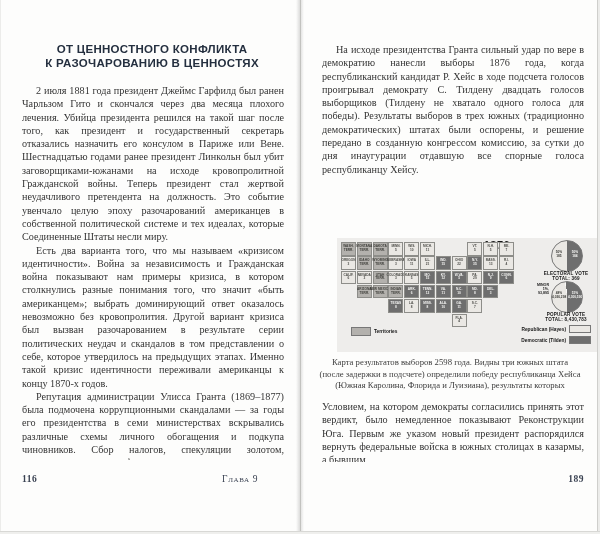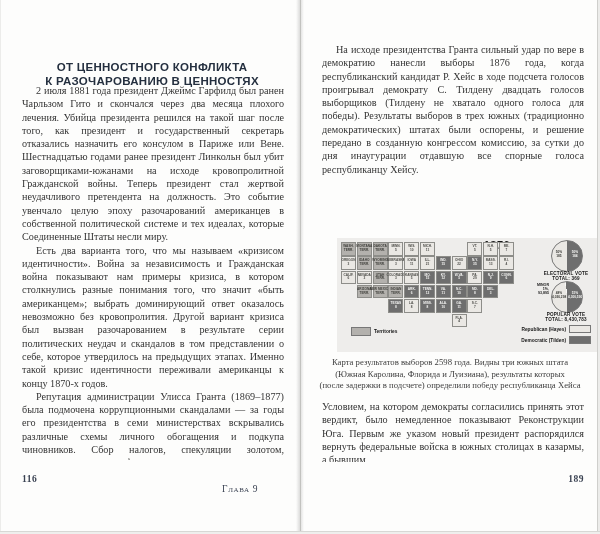--- a/index.html
+++ b/index.html
@@ -20,7 +20,7 @@
 
   .heading{position:absolute;top:42px;left:20px;width:264px;text-align:center;
            font-family:"Liberation Sans", sans-serif;font-weight:bold;font-size:11.5px;
-           line-height:14px;letter-spacing:.3px;color:#242f3f;margin-top:18px;}
+           line-height:14px;letter-spacing:.3px;color:#242f3f;}
   .heading span{display:block;}
 
   .body-text{position:absolute;left:22px;width:262px;font-size:10.2px;line-height:13.3px;

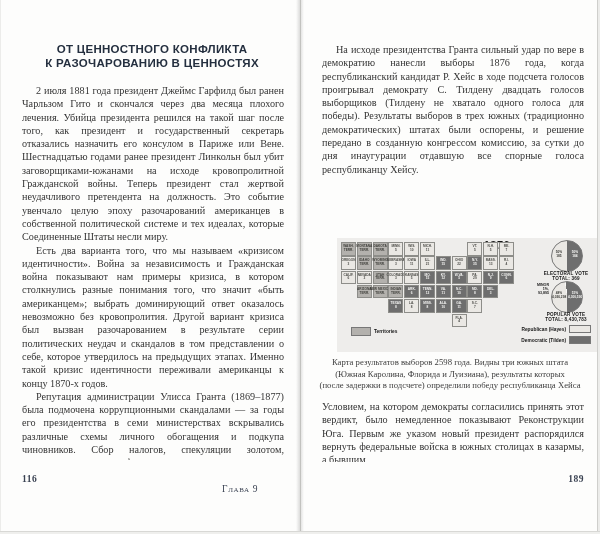--- a/index.html
+++ b/index.html
@@ -348,8 +348,8 @@
 
     <div class="map-caption">
       <span>Карта результатов выборов 2598 года. Видны три южных штата</span>
+      <span>(после задержки в подсчете) определили победу республиканца Хейса</span>
       <span>(Южная Каролина, Флорида и Луизиана), результаты которых</span>
-      <span>(после задержки в подсчете) определили победу республиканца Хейса</span>
     </div>
 
     <div class="body-text body-right-bottom">

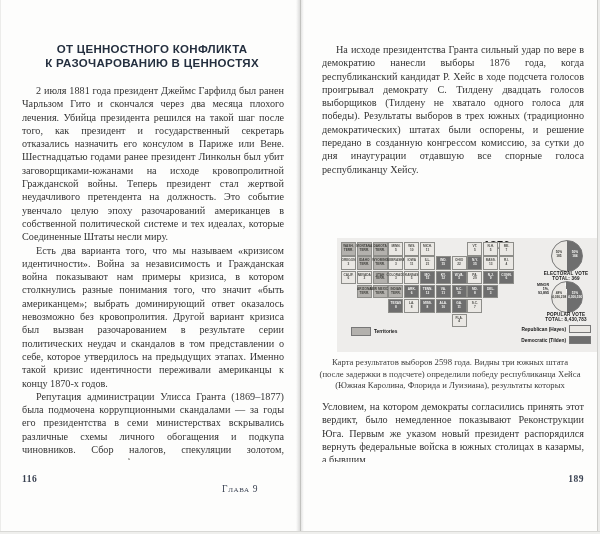--- a/index.html
+++ b/index.html
@@ -32,7 +32,7 @@
   .body-text p.no-indent{text-indent:0;}
 
   .footer{position:absolute;top:474px;left:22px;width:262px;display:flex;align-items:flex-start;
-          color:#3a4252;font-size:9.5px;flex-direction:column;}
+          color:#3a4252;font-size:9.5px;}
   .pagenum{font-weight:600;letter-spacing:.5px;}
   .running{font-variant:small-caps;letter-spacing:.6px;}
   .footer-left .running{margin-left:auto;margin-right:26px;}

